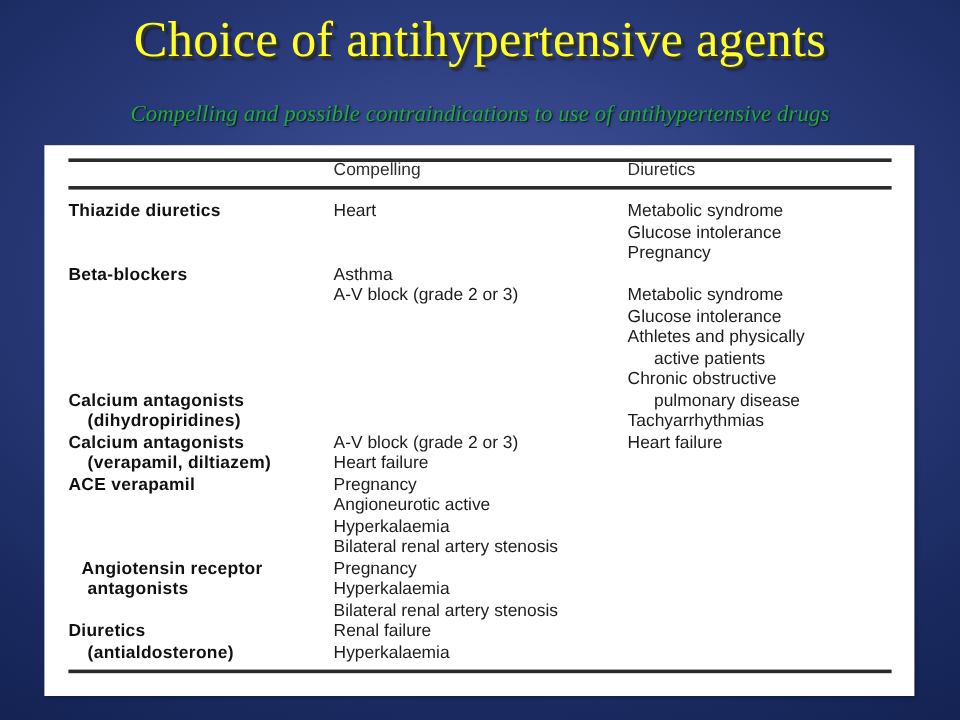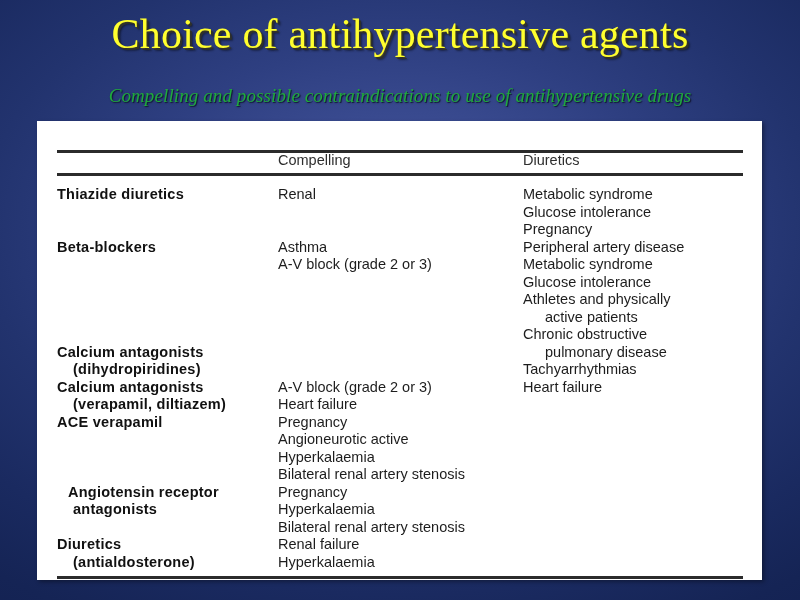--- a/index.html
+++ b/index.html
@@ -84,7 +84,7 @@
   .table-inner {
     position: absolute;
     left: 0;
-    top: 18px;
+    top: 0;
     width: 725px;
     height: 382px;
   }

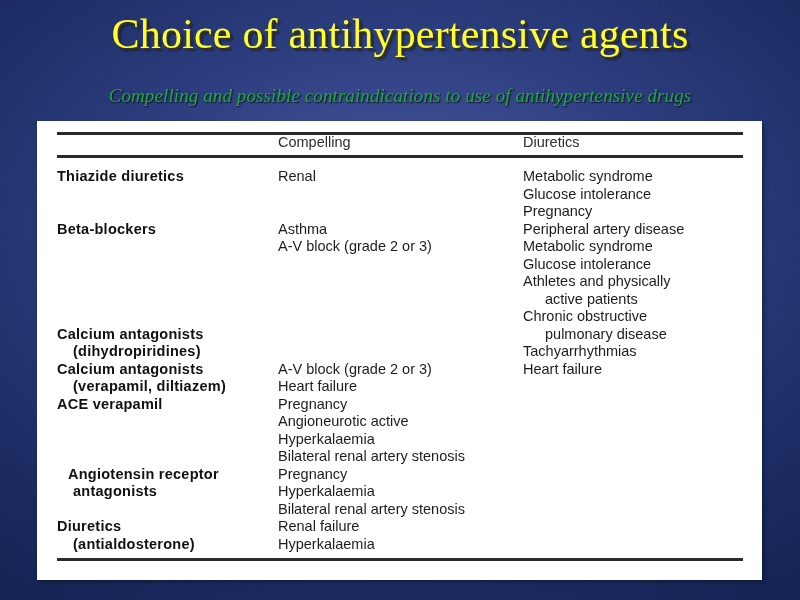--- a/index.html
+++ b/index.html
@@ -165,7 +165,7 @@
       <div class="body-cell bold" style="left:20px; top:397px;">Diuretics</div>
       <div class="body-cell bold indent" style="left:20px; top:414.5px;">(antialdosterone)</div>
 
-      <div class="body-cell" style="left:241px; top:47px;">Renal</div>
+      <div class="body-cell" style="left:241px; top:47px;">Heart</div>
 
       <div class="body-cell" style="left:241px; top:99.5px;">Asthma</div>
       <div class="body-cell" style="left:241px; top:117px;">A-V block (grade 2 or 3)</div>

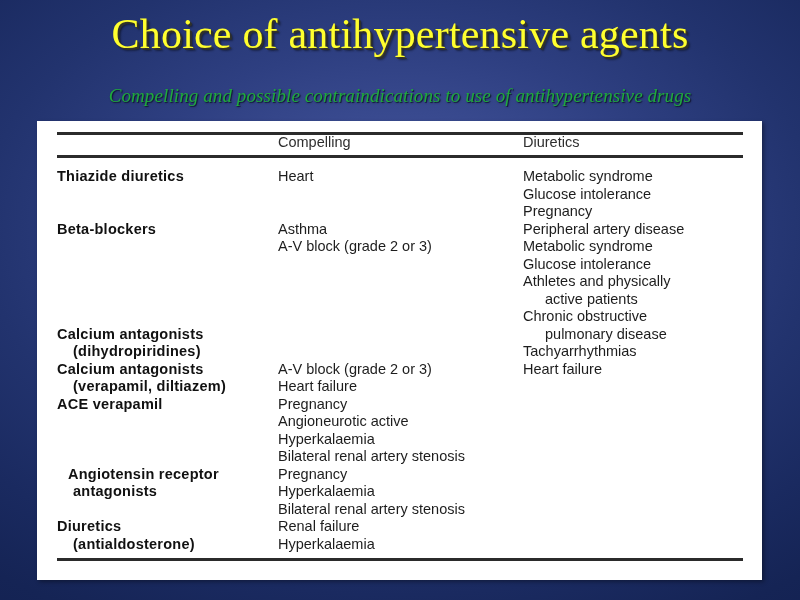--- a/index.html
+++ b/index.html
@@ -189,7 +189,6 @@
       <div class="body-cell" style="left:486px; top:64.5px;">Glucose intolerance</div>
       <div class="body-cell" style="left:486px; top:82px;">Pregnancy</div>
 
-      <div class="body-cell" style="left:486px; top:99.5px;">Peripheral artery disease</div>
       <div class="body-cell" style="left:486px; top:117px;">Metabolic syndrome</div>
       <div class="body-cell" style="left:486px; top:134.5px;">Glucose intolerance</div>
       <div class="body-cell" style="left:486px; top:152px;">Athletes and physically</div>

